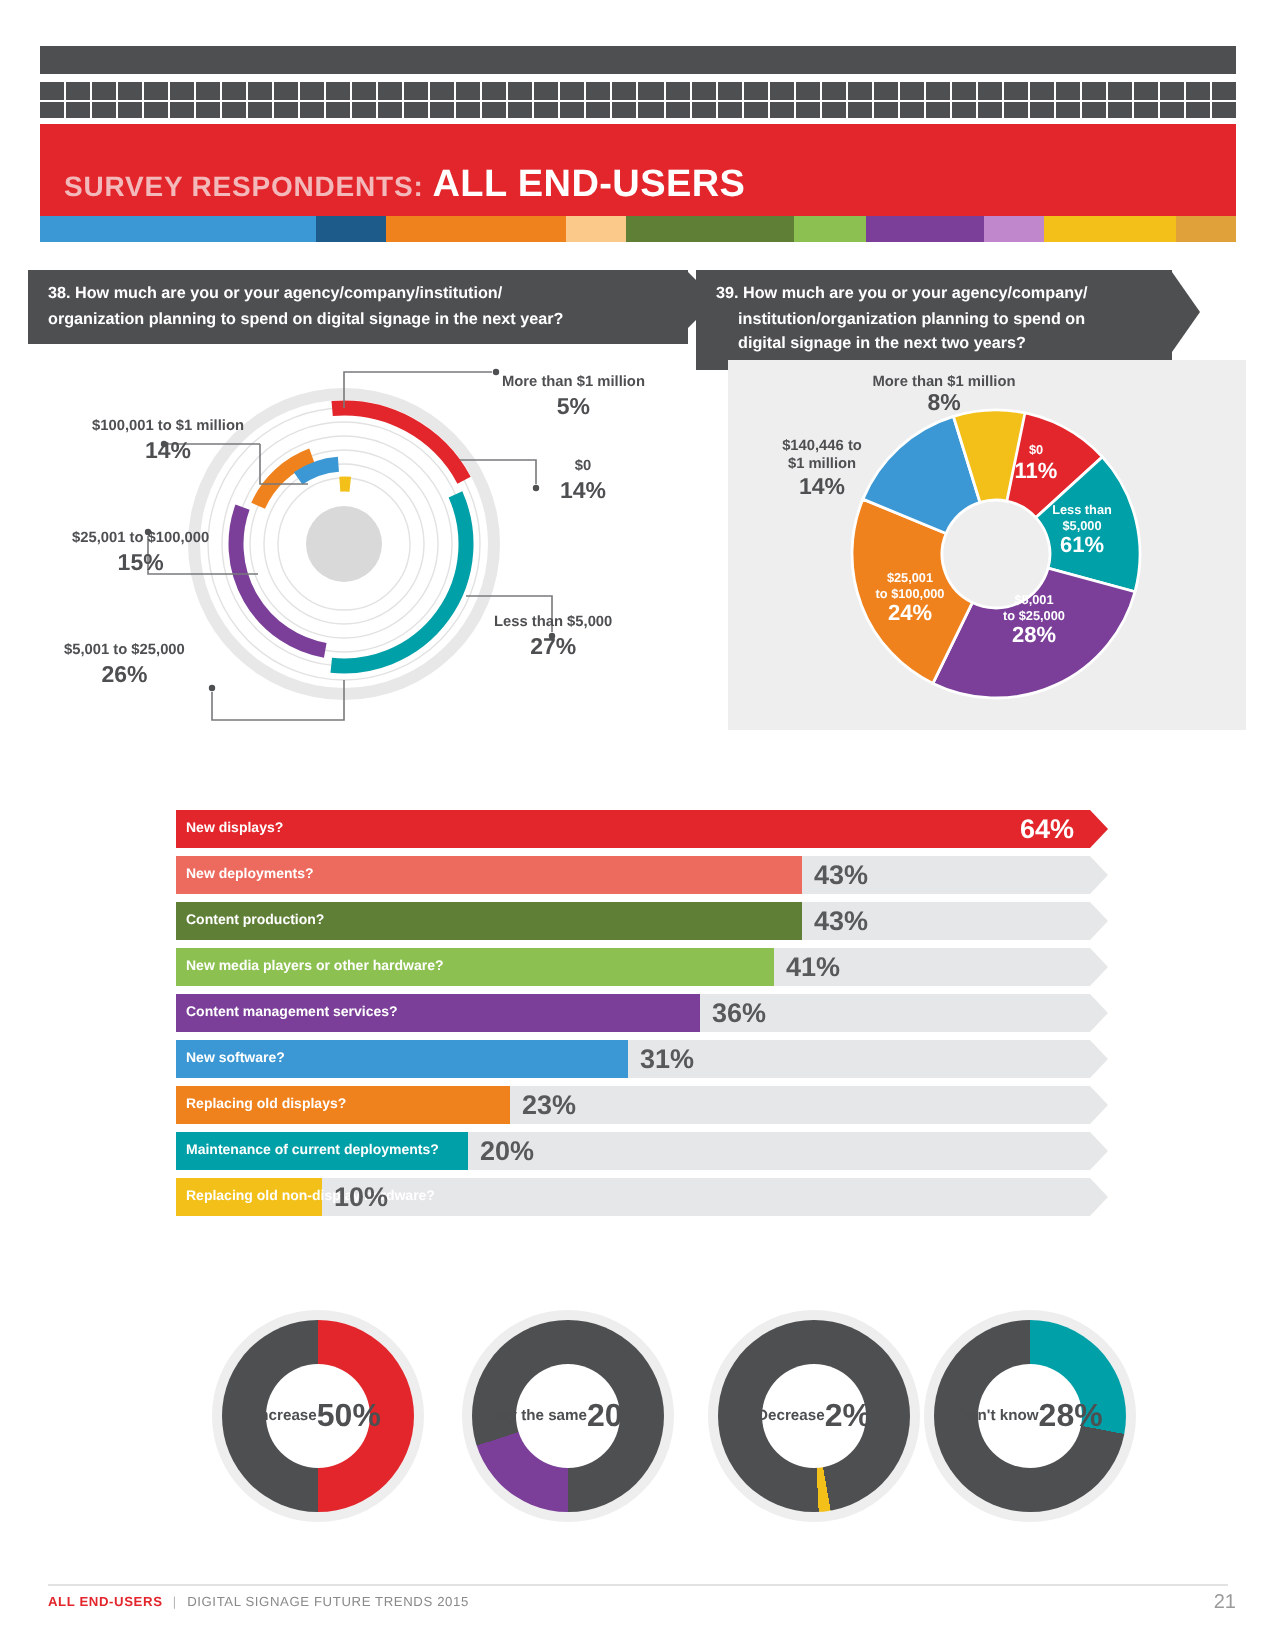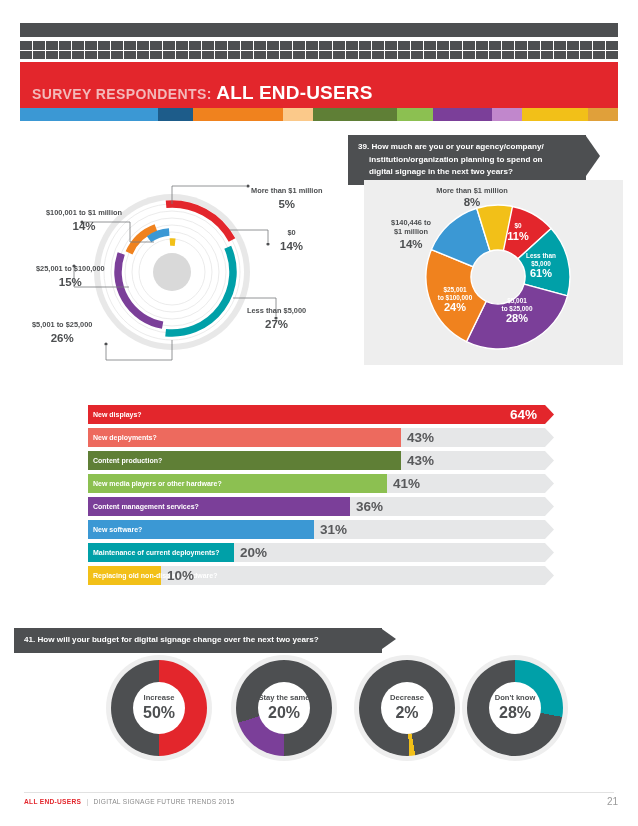--- a/index.html
+++ b/index.html
@@ -254,6 +254,10 @@
       <i style="background: rgb(224, 160, 58); width: 5%;"></i>
     </div>
 
+  <div class="qbanner b38">
+    <span>38. How much are you or your agency/company/institution/</span><br>
+    <span>organization planning to spend on digital signage in the next year?</span>
+  </div>
 
   <div class="panel38">
     <svg class="spiral" id="spiral-svg" viewBox="0 0 345 185">

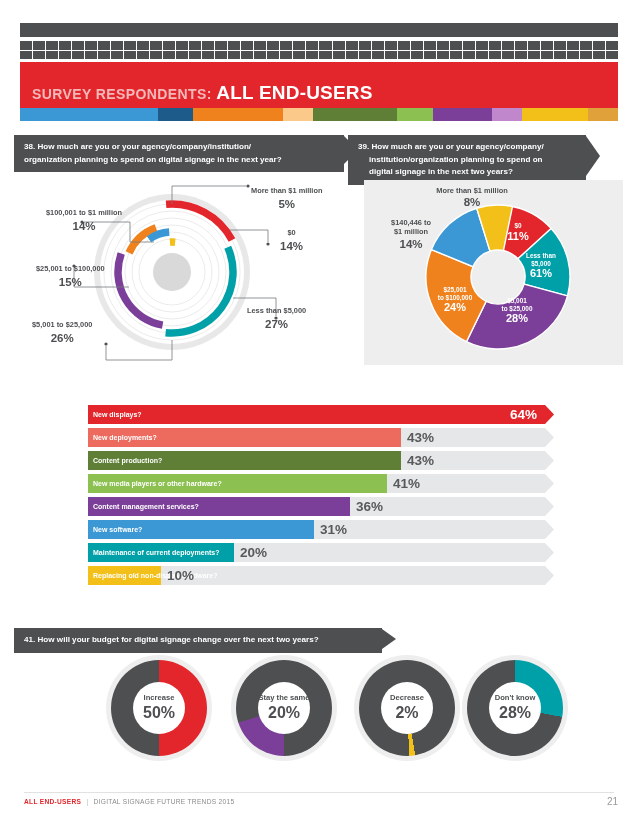--- a/index.html
+++ b/index.html
@@ -403,6 +403,12 @@
       </div>
       <div class="brow">
         <div class="btrack"></div>
+        <div class="bfill" style="width: 167px; background: rgb(240, 130, 30);"></div>
+        <div class="blabel" style="left: 93px;">Replacing old displays?</div>
+        <div class="bval" style="left: 261px;">23%</div>
+      </div>
+      <div class="brow">
+        <div class="btrack"></div>
         <div class="bfill" style="width: 146px; background: rgb(0, 160, 168);"></div>
         <div class="blabel" style="left: 93px;">Maintenance of current deployments?</div>
         <div class="bval" style="left: 240px;">20%</div>

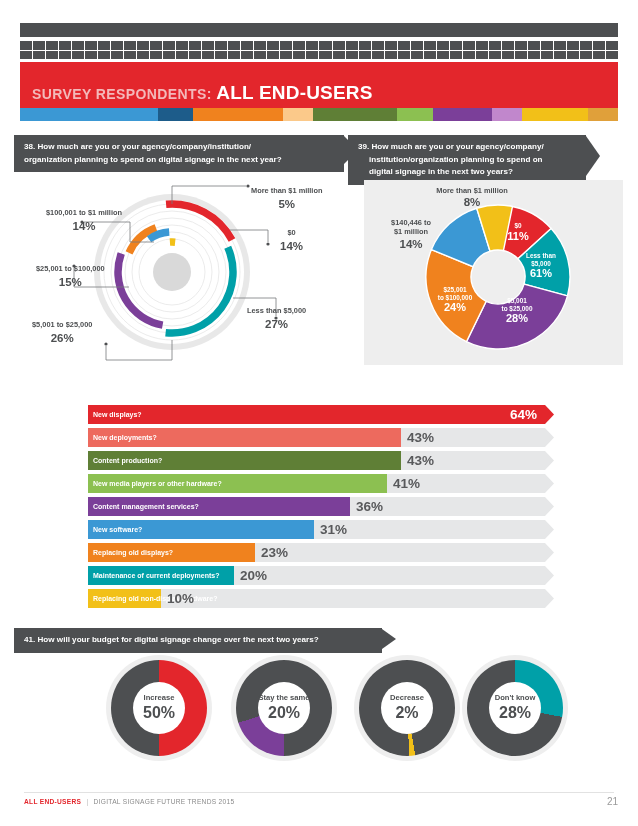--- a/index.html
+++ b/index.html
@@ -421,9 +421,6 @@
       </div>
     </div>
 
-  <div class="qbanner b41">
-    <span>41. How will your budget for digital signage change over the next two years?</span>
-  </div>
   <div class="donuts" id="donuts">
       <div class="dwrap" style="left: 106px; top: 0px;">
         <div class="dring"></div>

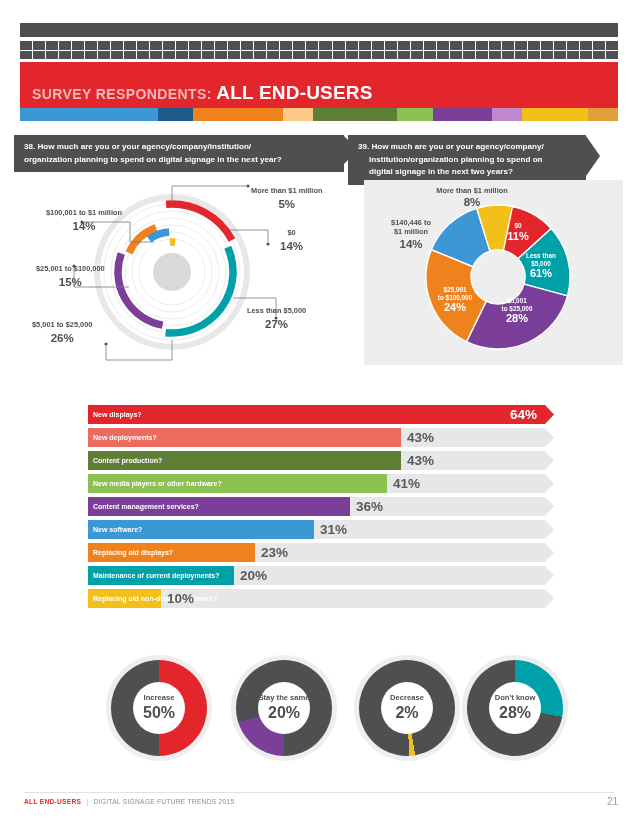--- a/index.html
+++ b/index.html
@@ -121,7 +121,7 @@
   .dhole { position: absolute; left: 27px; top: 27px; width: 52px; height: 52px; border-radius: 50%; background: #ffffff; }
   .dtxt {
     position: absolute; left: 0; top: 0; width: 106px; height: 106px;
-    display: flex; flex-direction: column; align-items: center; justify-content: center;
+    display: flex; flex-direction: row; align-items: center; justify-content: center;
     font-size: 7.6px; font-weight: bold; color: #4d4f51; line-height: 1.25; text-align: center;
   }
   .dtxt .pct { font-size: 16px; font-weight: bold; margin-top: 1px; }

